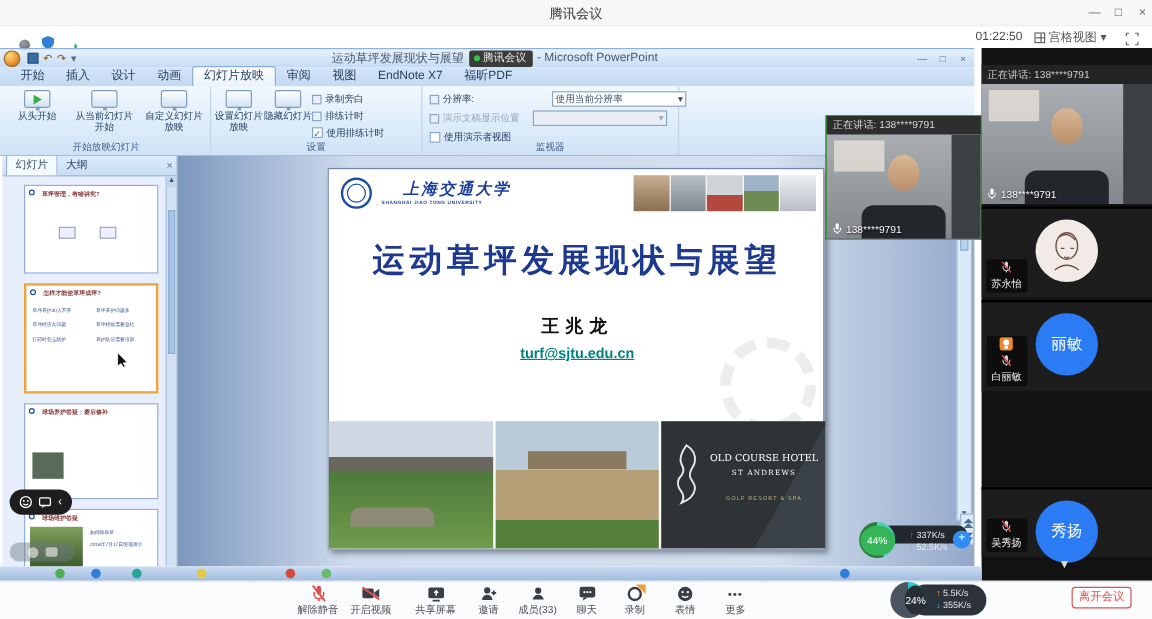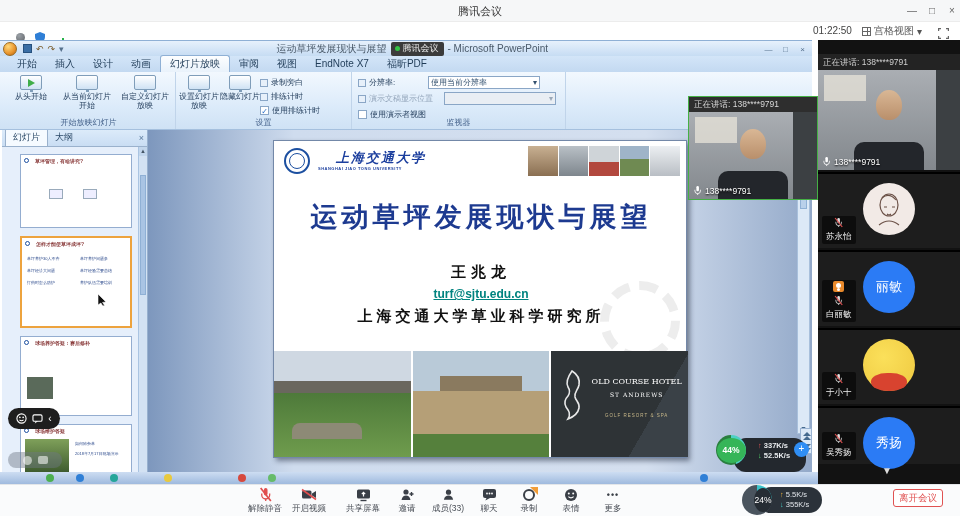--- a/index.html
+++ b/index.html
@@ -275,7 +275,7 @@
         <span class="opt-ic"></span>
         <span>分辨率:</span>
       </div>
-      <div class="abs sel" style="left:76px;top:4px;width:112px">
+      <div class="abs sel" style="left:108px;top:4px;width:112px">
         <span>使用当前分辨率</span>
         <span>▾</span>
       </div>

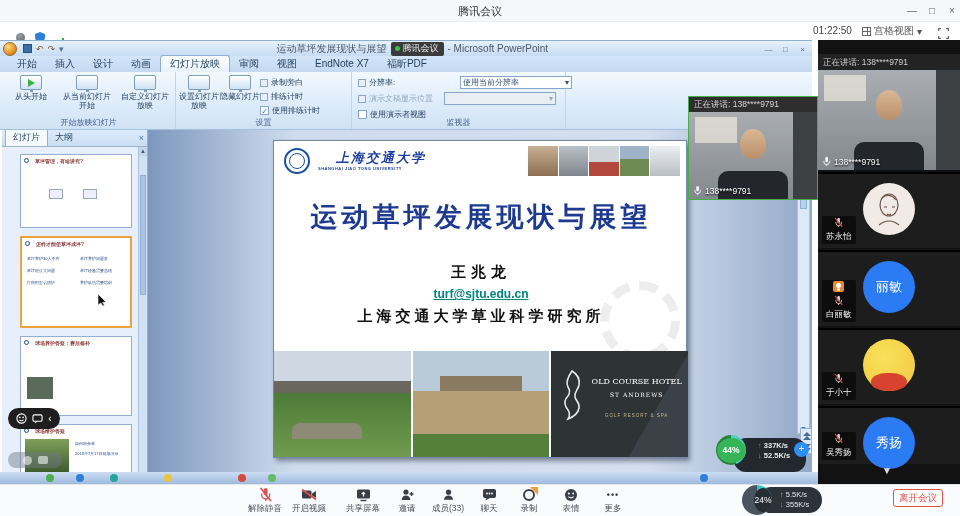--- a/index.html
+++ b/index.html
@@ -359,7 +359,6 @@
       <div class="abs" id="slide-title">运动草坪发展现状与展望</div>
       <div class="abs" id="author">王兆龙</div>
       <div class="abs" id="email">turf@sjtu.edu.cn</div>
-      <div class="abs" id="institute">上海交通大学草业科学研究所</div>
       <div class="abs" id="slide-photos">
         <div class="sph" id="ph-golf">
             <div class="bridge"></div>

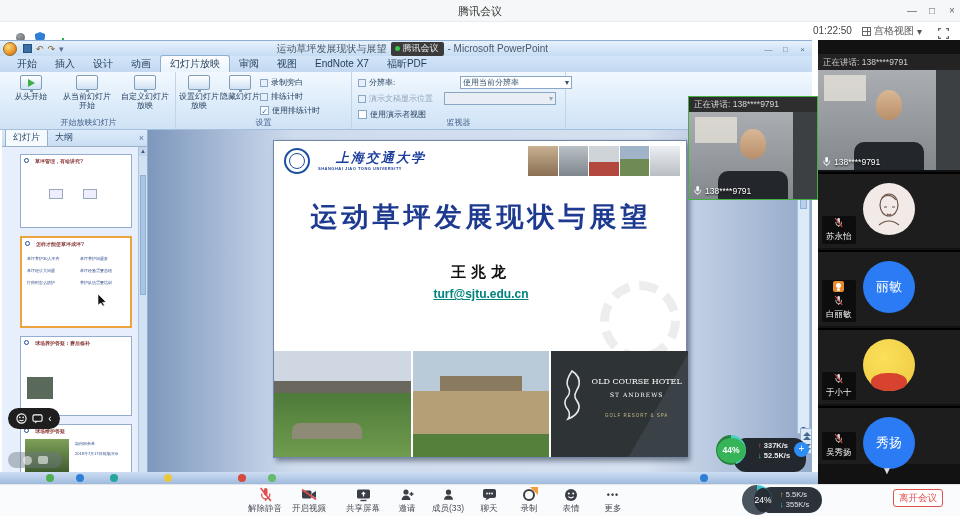--- a/index.html
+++ b/index.html
@@ -461,20 +461,6 @@
       </div>
     </div>
 
-    <div class="ptile" style="top:288px">
-      <div class="avatar av-pooh">
-        <span class="pooh-shirt"></span>
-      </div>
-      <div class="plabel">
-        <svg width="9" height="11" viewBox="0 0 12 14">
-          <rect x="4.5" y="1" width="3.4" height="7" rx="1.7" fill="#ddd"></rect>
-          <path d="M2.5 6v1.5a3.7 3.7 0 0 0 7.4 0V6" stroke="#ddd" fill="none" stroke-width="1.1"></path>
-          <line x1="6.2" y1="11" x2="6.2" y2="13" stroke="#ddd" stroke-width="1.1"></line>
-          <line x1="1.5" y1="1" x2="11" y2="13" stroke="#e04f4f" stroke-width="1.6"></line>
-          </svg>
-        <span>于小十</span>
-      </div>
-    </div>
 
     <div class="ptile" style="top:366px;height:58px">
       <div class="avatar av-blue">

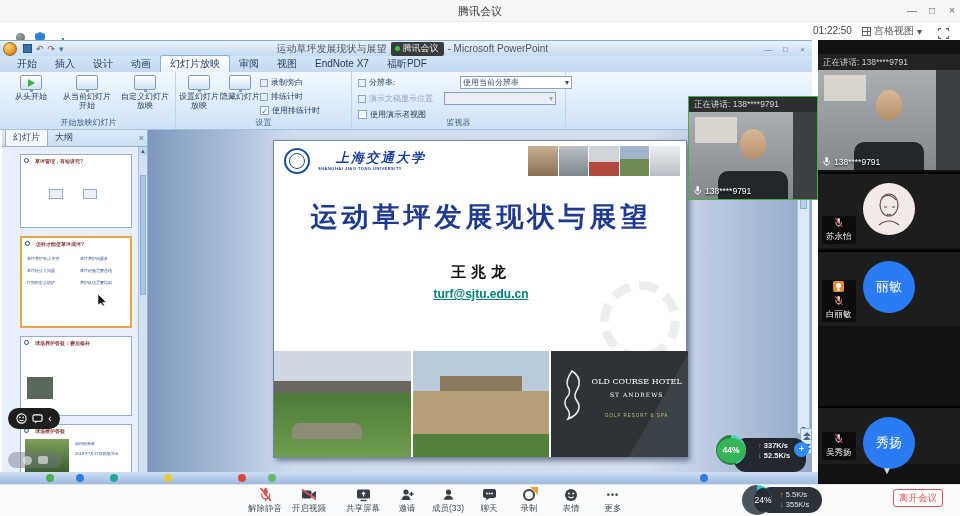--- a/index.html
+++ b/index.html
@@ -150,7 +150,7 @@
   .up-red{color:#e05555;} .dn-green{color:#53d769;} .up-yel{color:#f0b63c;} .dn-teal{color:#45c8c0;}
   #net-circle{left:716px;top:435px;width:30px;height:30px;border-radius:50%;
      background:conic-gradient(#4dd0c4 0 44%,#2a7f3f 0);display:flex;align-items:center;justify-content:center;z-index:6;}
-  #net-inner{width:29px;height:25px;border-radius:50%;background:#35b558;color:#fff;font-size:8.5px;font-weight:bold;display:flex;align-items:center;justify-content:center;}
+  #net-inner{width:29px;height:25px;border-radius:50%;background:#35b558;color:#fff;font-size:8.5px;font-weight:normal;display:flex;align-items:center;justify-content:center;}
   #net-plus{left:794px;top:442px;width:15px;height:15px;border-radius:50%;background:#2f8ef5;color:#fff;font-size:10px;text-align:center;line-height:14px;z-index:6;}
   #chev-stack{left:800px;top:428px;width:12px;height:26px;background:#dce9f7;border:1px solid #9ab3d2;z-index:4;}
   .chev{position:absolute;left:2px;width:0;height:0;border-left:4px solid transparent;border-right:4px solid transparent;}

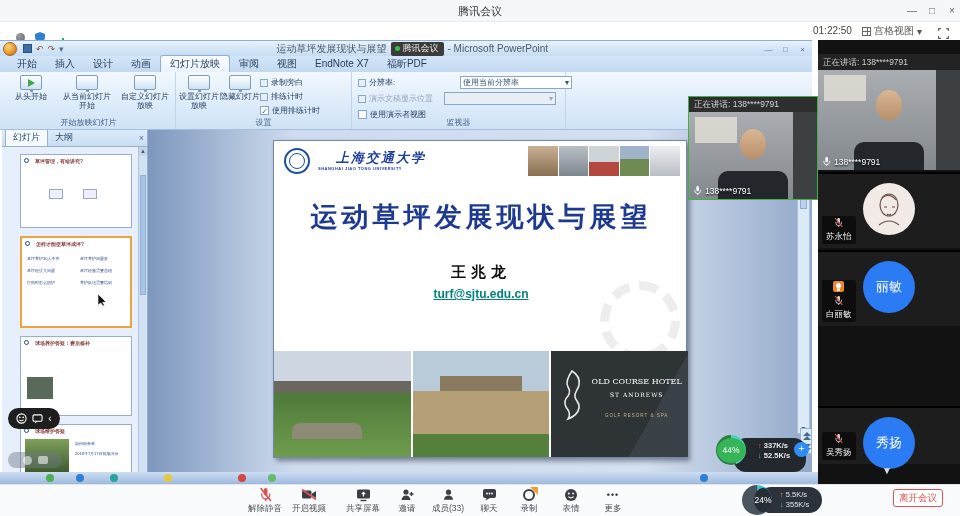--- a/index.html
+++ b/index.html
@@ -145,7 +145,7 @@
   #leave-btn{left:893px;top:489px;width:50px;height:18px;border:1px solid #e05252;border-radius:3px;color:#e05252;font-size:9.5px;text-align:center;line-height:16px;background:#fff;}
 
   
-  #net-pill{left:734px;top:438px;width:72px;height:34px;background:#23282e;border-radius:12px;color:#e8ebee;font-size:7.5px;z-index:5;font-weight:bold;}
+  #net-pill{left:734px;top:438px;width:72px;height:15px;background:#23282e;border-radius:12px;color:#e8ebee;font-size:7.5px;z-index:5;}
   #net-pill .row{position:absolute;left:24px;white-space:nowrap;}
   .up-red{color:#e05555;} .dn-green{color:#53d769;} .up-yel{color:#f0b63c;} .dn-teal{color:#45c8c0;}
   #net-circle{left:716px;top:435px;width:30px;height:30px;border-radius:50%;

